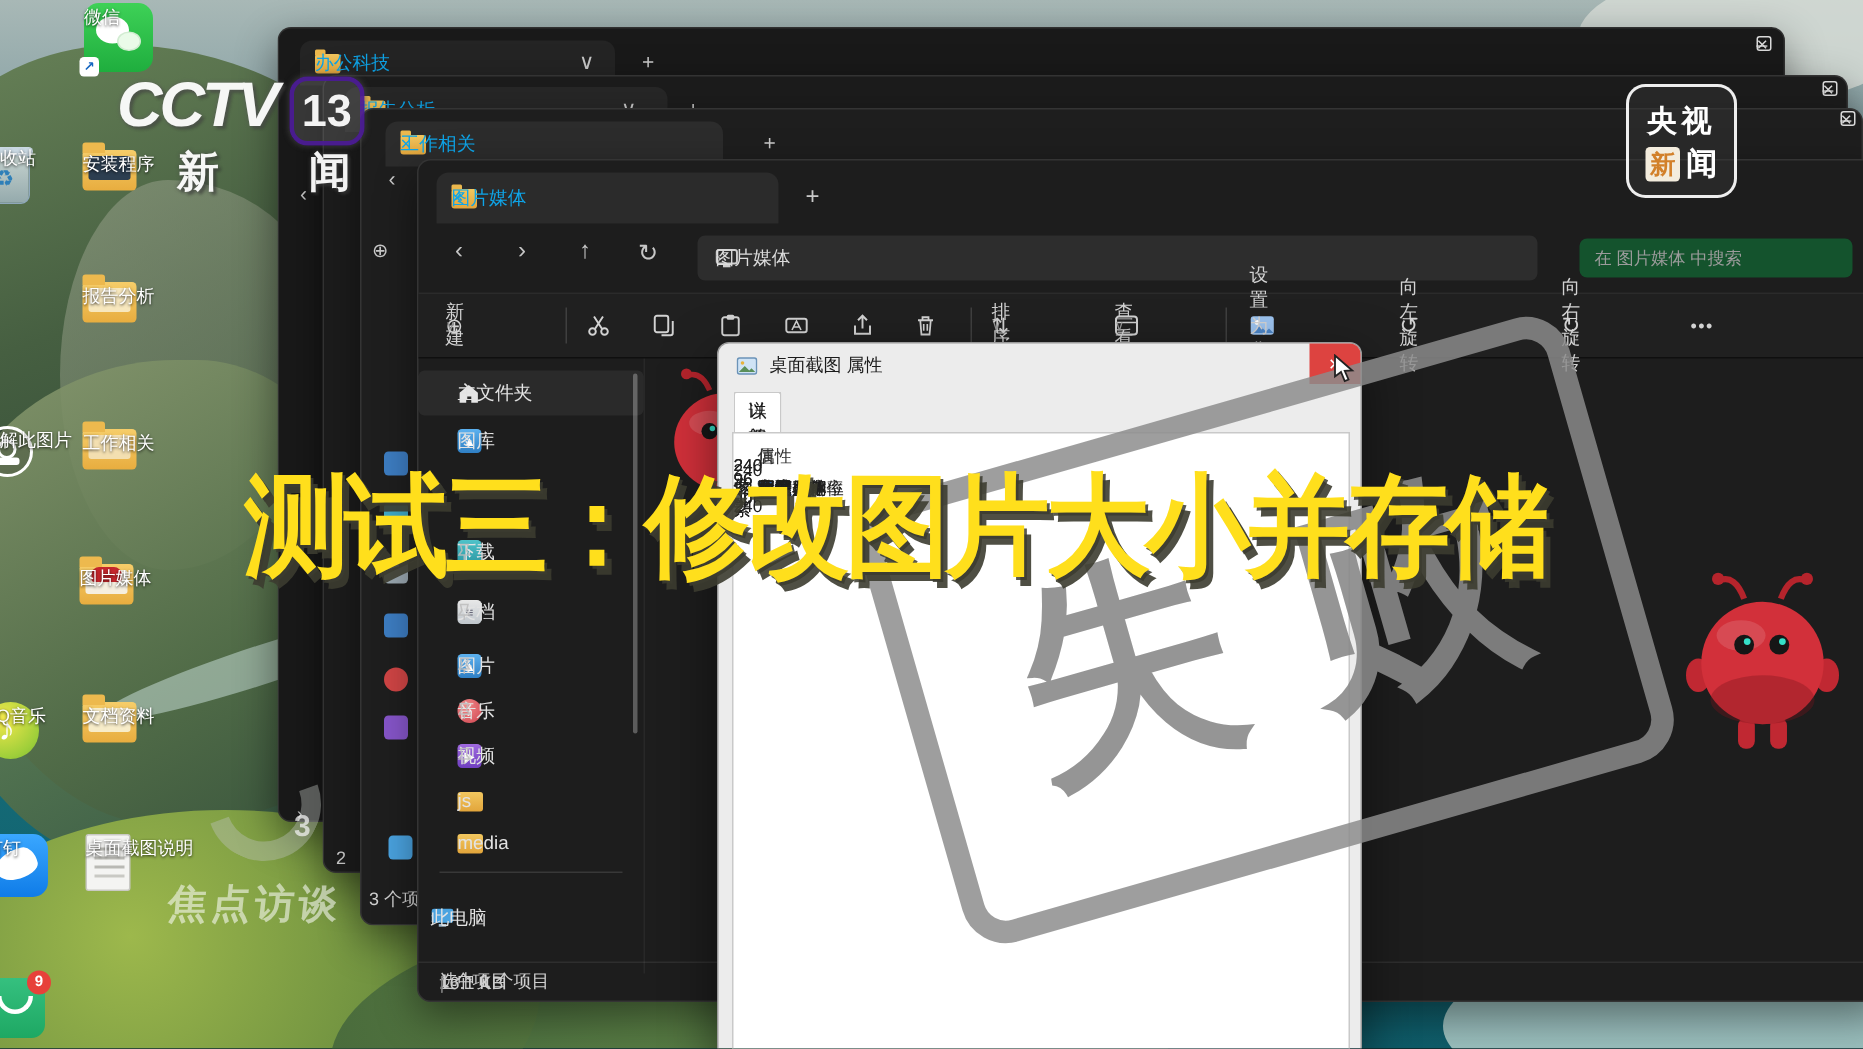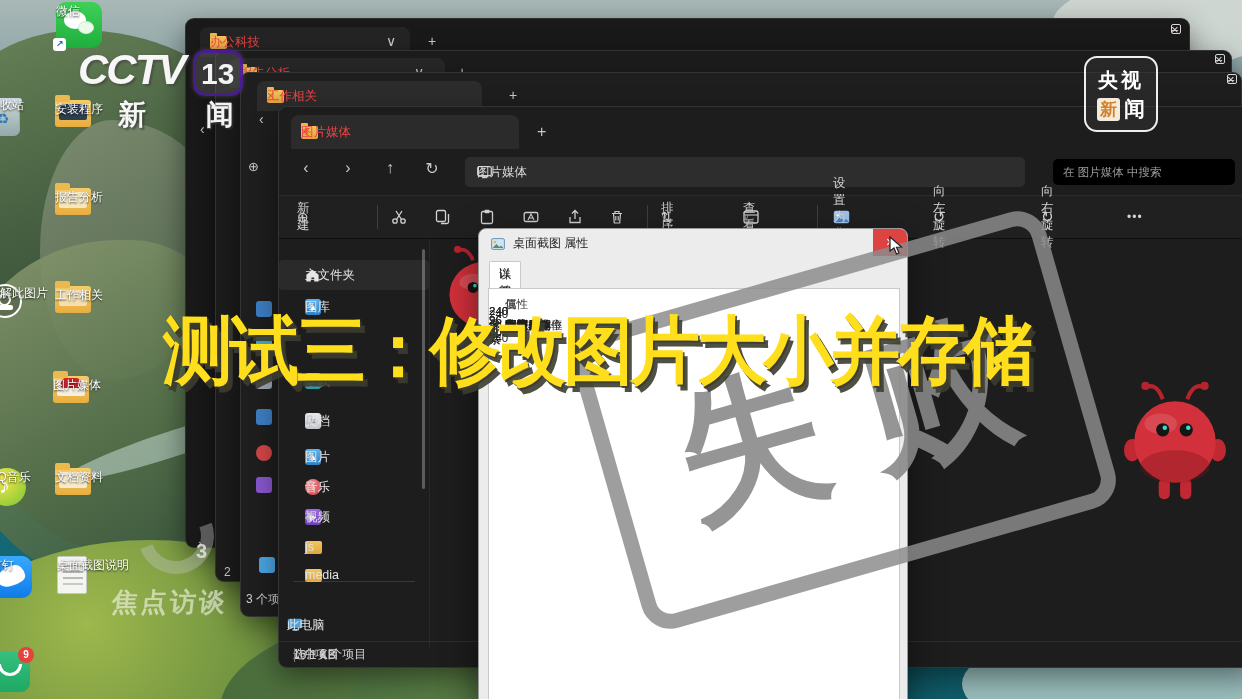--- a/index.html
+++ b/index.html
@@ -33,7 +33,7 @@
 
   
   .win{background:#1f1f1f;border:1px solid rgba(255,255,255,.10);border-radius:9px;box-shadow:0 10px 28px rgba(0,0,0,.45);}
-  .wtab{display:flex;align-items:center;gap:8px;height:30px;padding:0 10px;background:#2b2b2b;border-radius:8px 8px 0 0;color:#ef4444;font-size:12.5px;}
+  .wtab{display:flex;align-items:center;gap:8px;height:30px;padding:0 10px;background:#2b2b2b;border-radius:8px 8px 0 0;color:#0ea5e9;font-size:12.5px;}
   .wtab .folder-s{position:relative;width:17px;height:13px;background:linear-gradient(#f2c75f,#e2a53b);border-radius:2px;flex:none;}
   .wtab .folder-s::before{content:"";position:absolute;top:-3px;left:0;width:7px;height:4px;background:#ecb84d;border-radius:1px 1px 0 0;}
   .wtab span,.wtab b{position:static;}

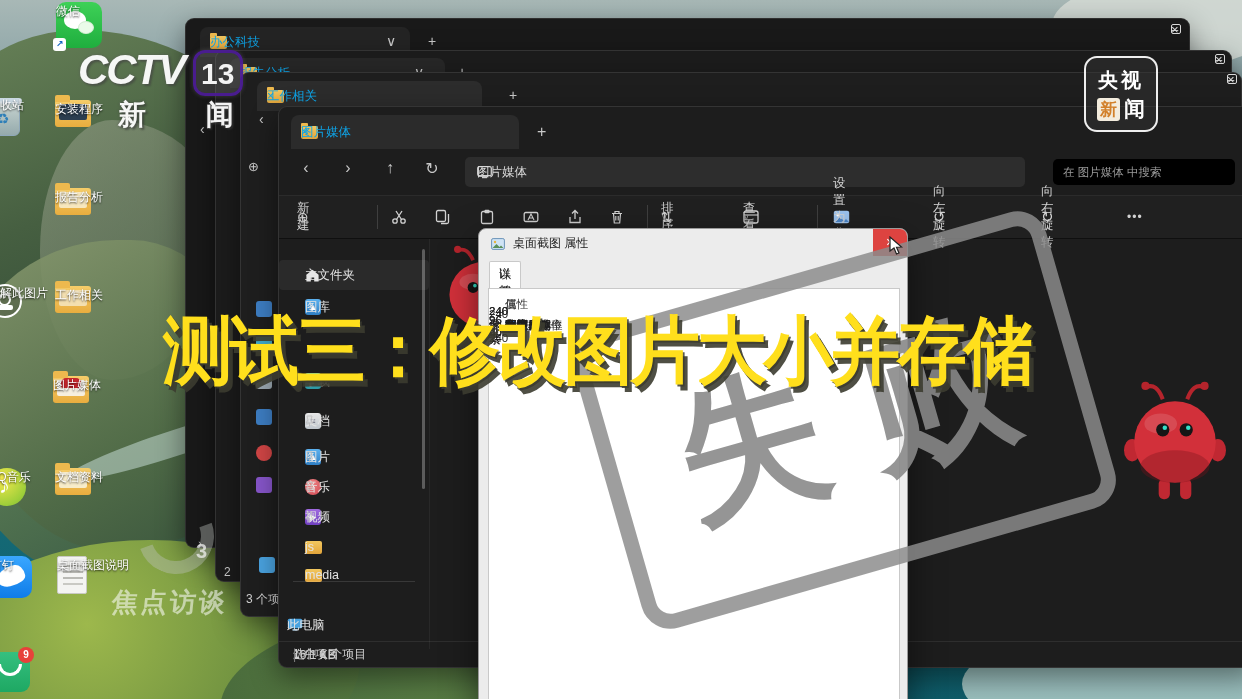--- a/index.html
+++ b/index.html
@@ -46,7 +46,7 @@
   .navglyph{width:30px;top:52px;font-size:16px;color:#c6c6c6;text-align:center;}
   .crumb{display:flex;align-items:center;gap:10px;background:#2d2d2d;border-radius:5px;color:#dcdcdc;font-size:12.5px;padding:0 12px;}
   .crumb *{position:static;}
-  .searchbox{background:#000000;border-radius:5px;color:#9b9b9b;font-size:11.5px;display:flex;align-items:center;padding:0 10px;}
+  .searchbox{background:#14532d;border-radius:5px;color:#9b9b9b;font-size:11.5px;display:flex;align-items:center;padding:0 10px;}
   .searchbox span{position:static;}
   .tbtn{display:flex;align-items:center;gap:6px;color:#d2d2d2;font-size:12.5px;top:7px;height:30px;padding:0 6px;border-radius:4px;}
   .tbtn *{position:static;flex:none;}

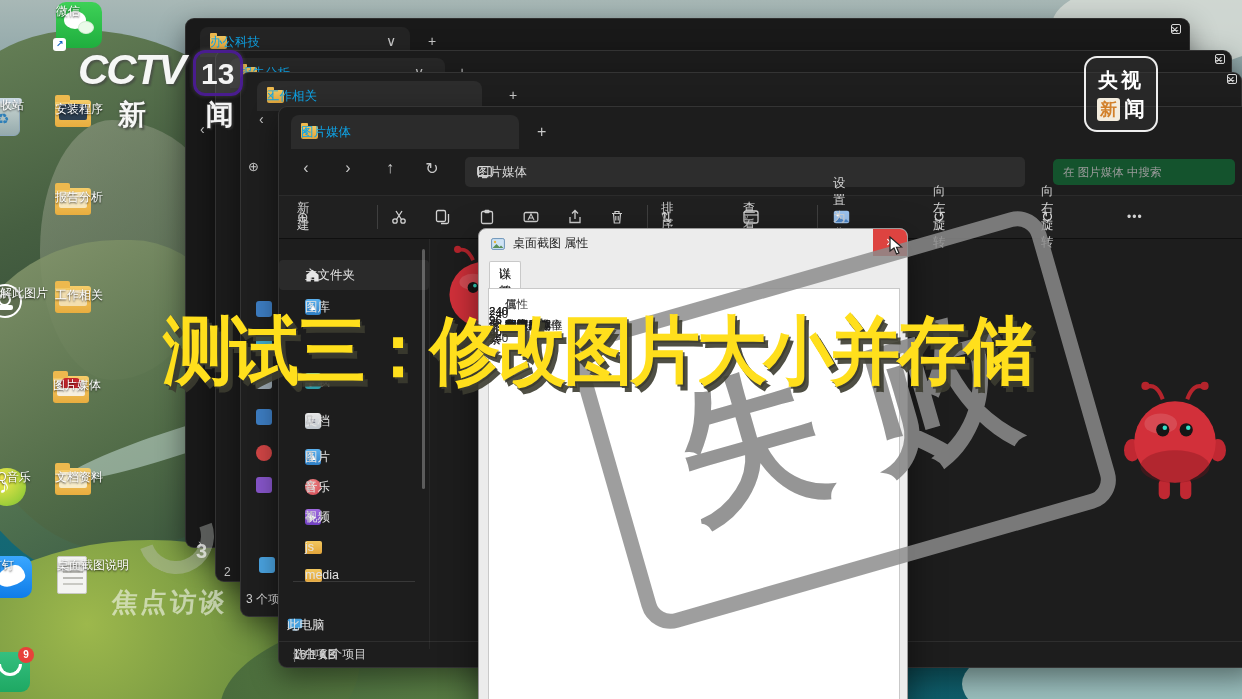--- a/index.html
+++ b/index.html
@@ -51,7 +51,7 @@
   .tbtn{display:flex;align-items:center;gap:6px;color:#d2d2d2;font-size:12.5px;top:7px;height:30px;padding:0 6px;border-radius:4px;}
   .tbtn *{position:static;flex:none;}
   .tsep{top:10px;width:1px;height:24px;background:rgba(255,255,255,.14);}
-  .sideitem{left:0;width:150px;height:30px;display:flex;align-items:center;gap:9px;color:#e3e3e3;font-size:12.5px;padding-left:26px;border-radius:4px;margin-top:13px;}
+  .sideitem{left:0;width:150px;height:30px;display:flex;align-items:center;gap:9px;color:#e3e3e3;font-size:12.5px;padding-left:26px;border-radius:4px;}
   .sideitem *{position:static;flex:none;}
   .sideitem .pin{margin-left:auto;margin-right:14px;opacity:.85;}
   .mini{width:16px;height:16px;border-radius:3px;display:flex;align-items:center;justify-content:center;font-size:9px;color:#fff;}

